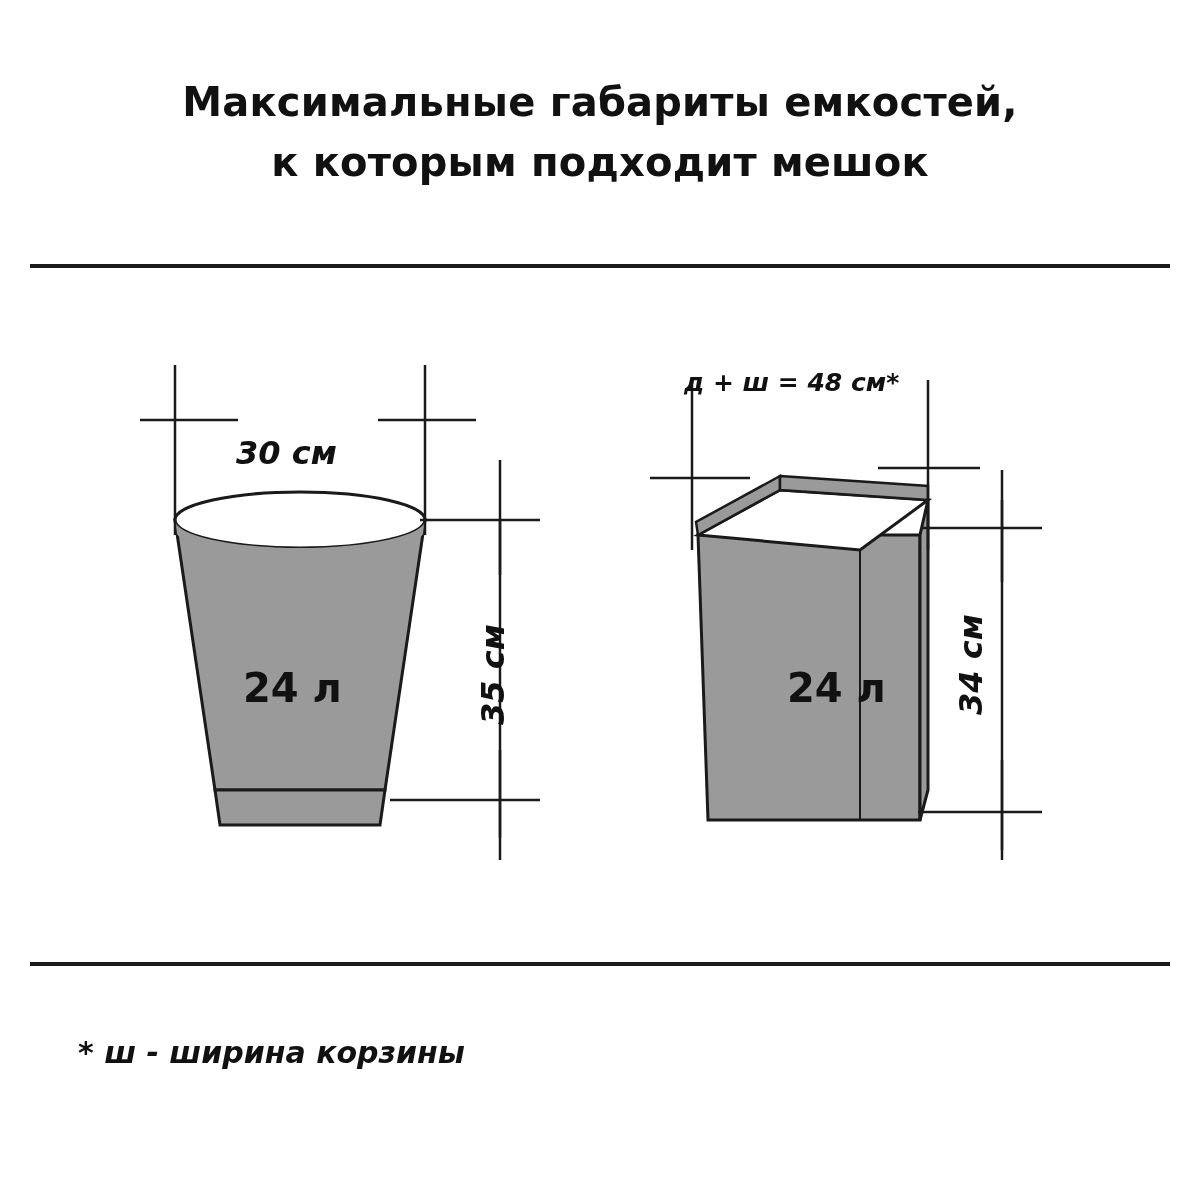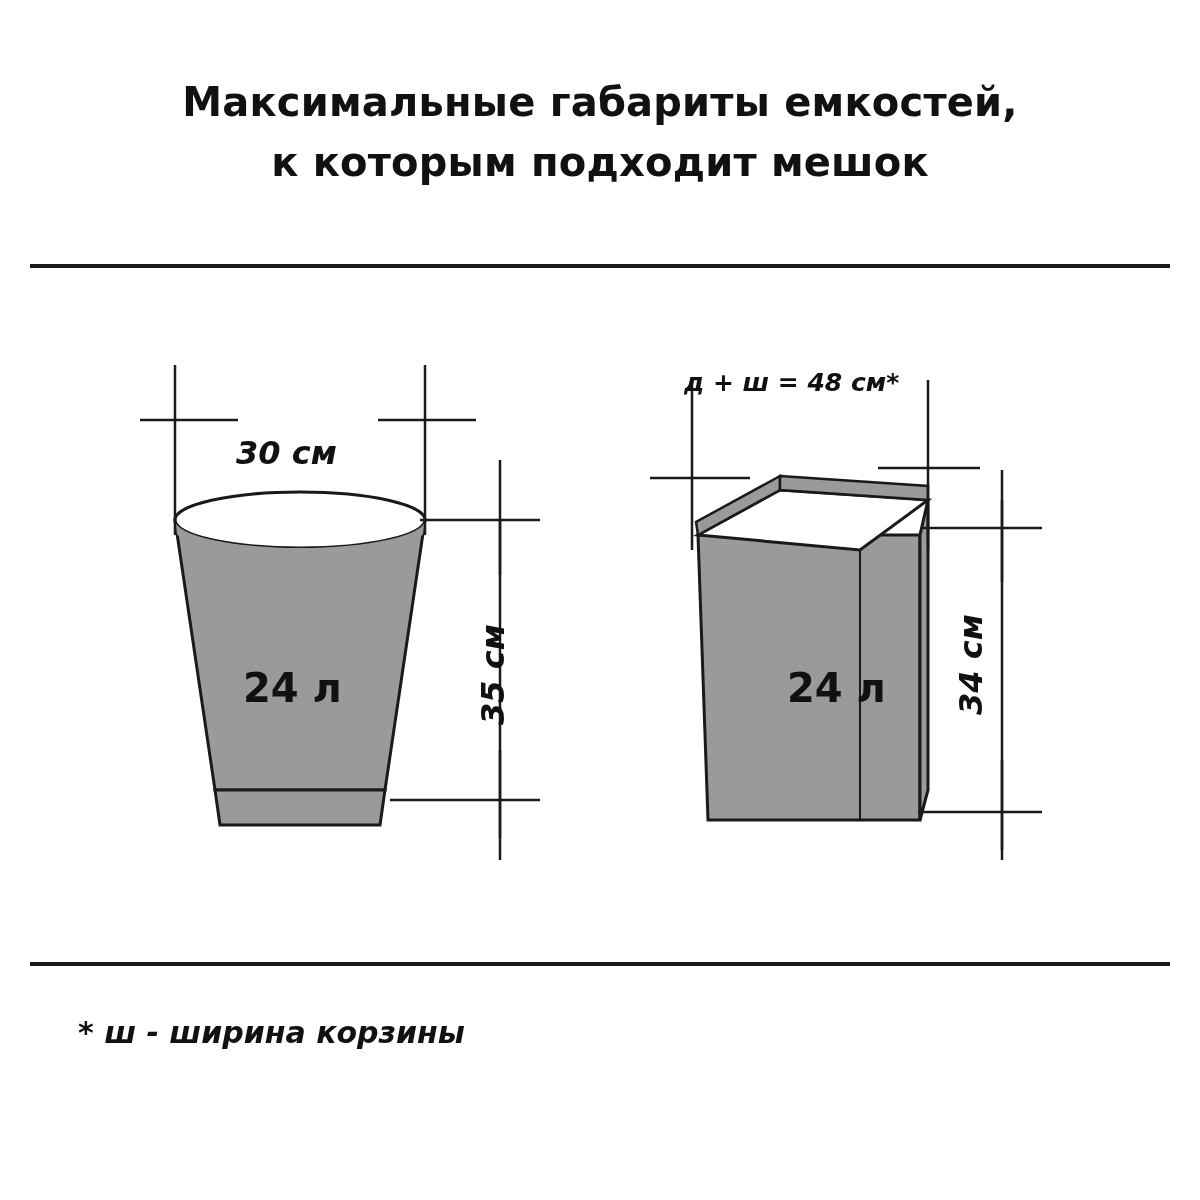--- a/index.html
+++ b/index.html
@@ -63,6 +63,7 @@
   .footnotes .fn-line {
     display: block;
     white-space: pre;
+    margin-top: 20px;
   }
 
   

